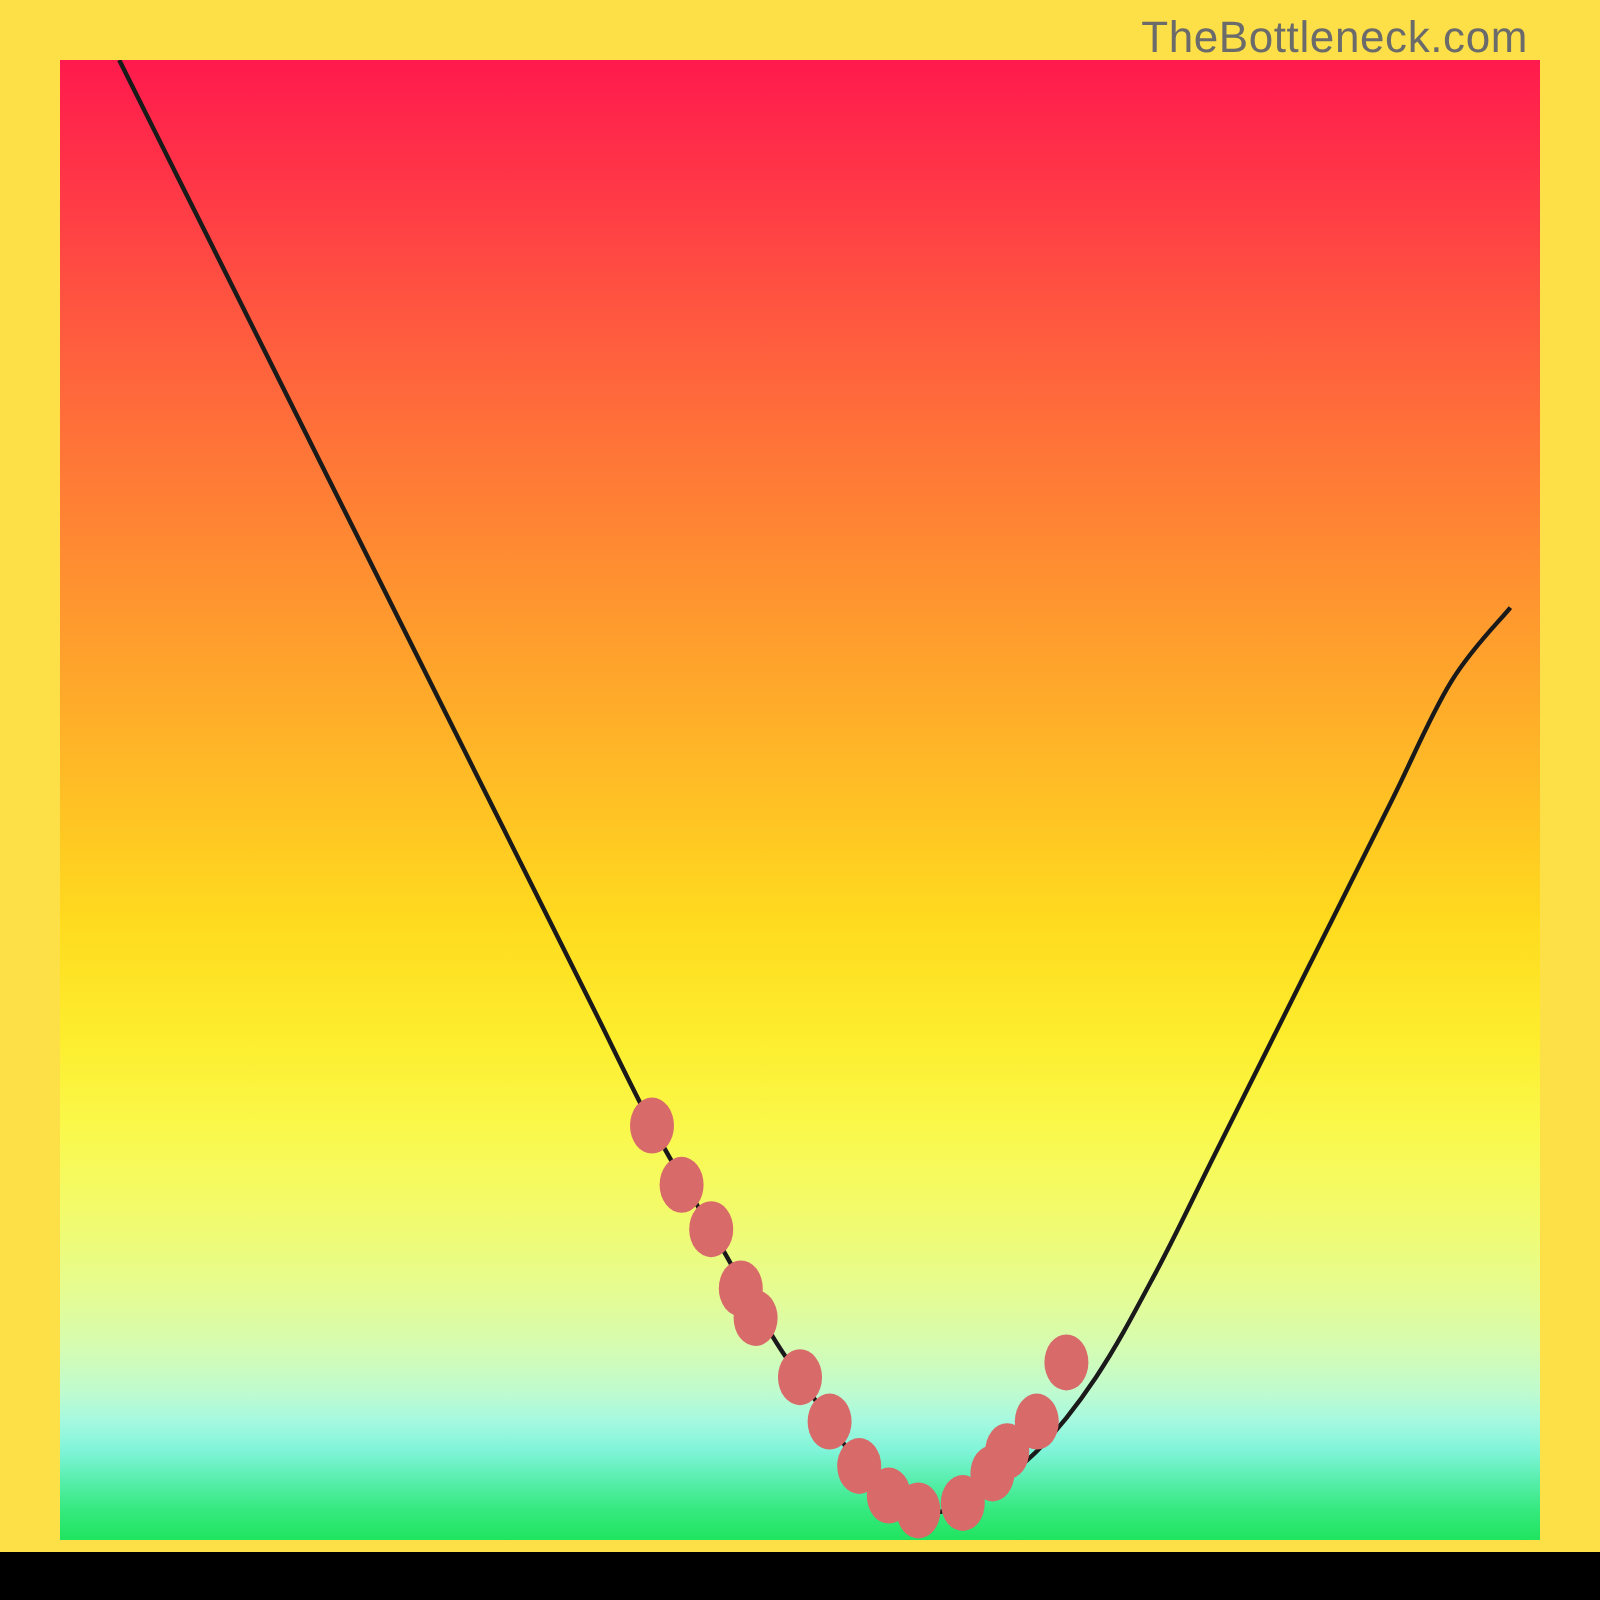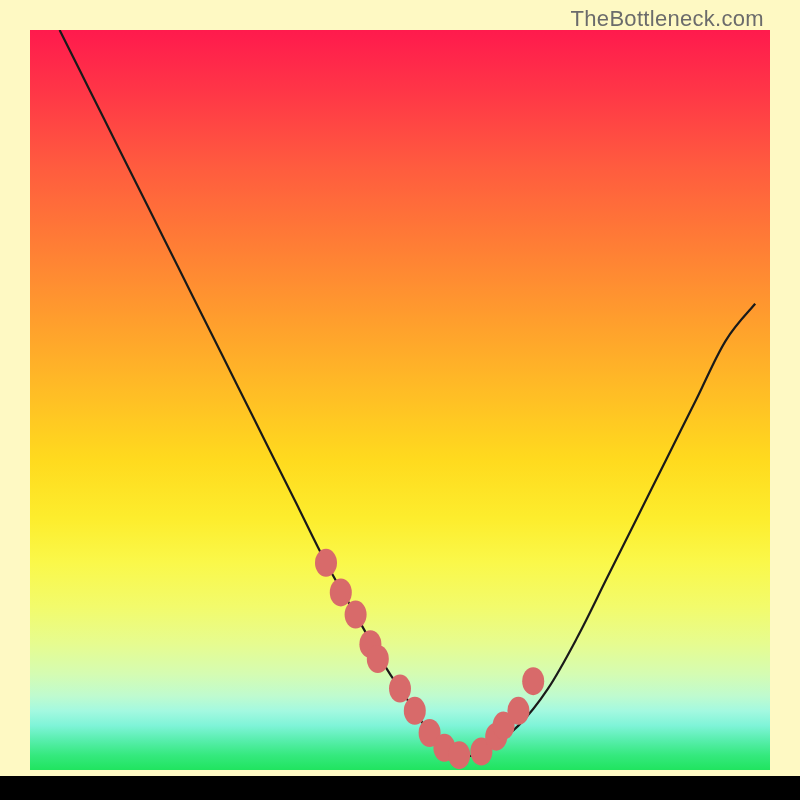--- a/index.html
+++ b/index.html
@@ -15,7 +15,7 @@
     position: relative;
     width: 800px;
     height: 776px;
-    background: #fef9c3;
+    background: #fde047;
   }
   .plot-area {
     position: absolute;

